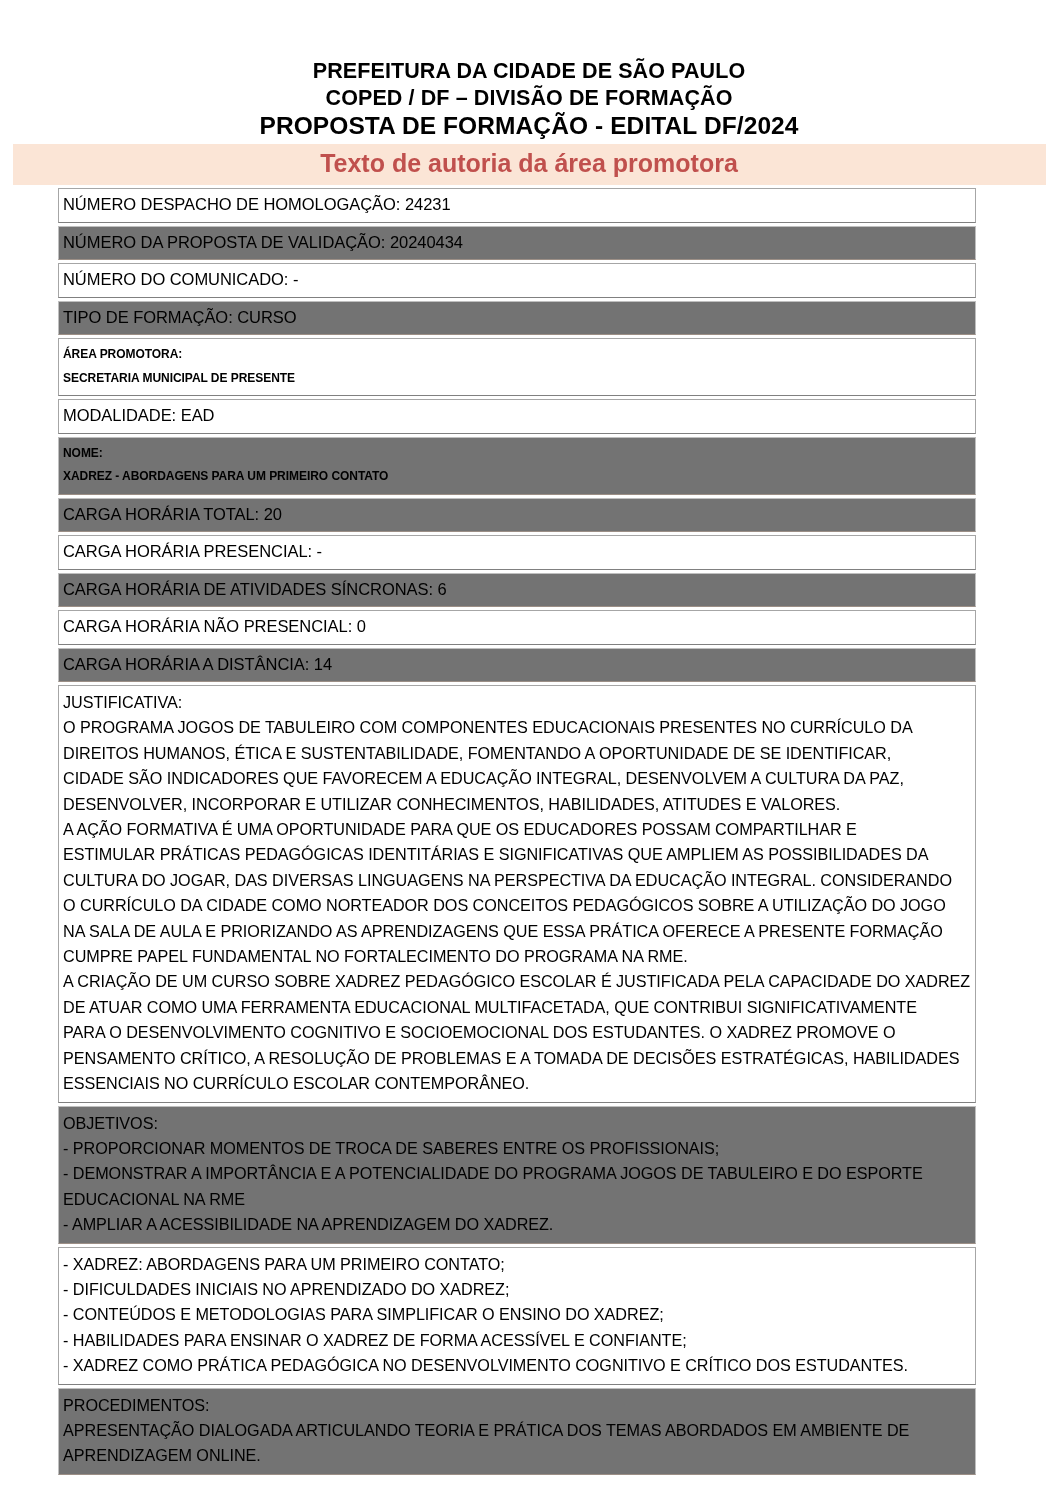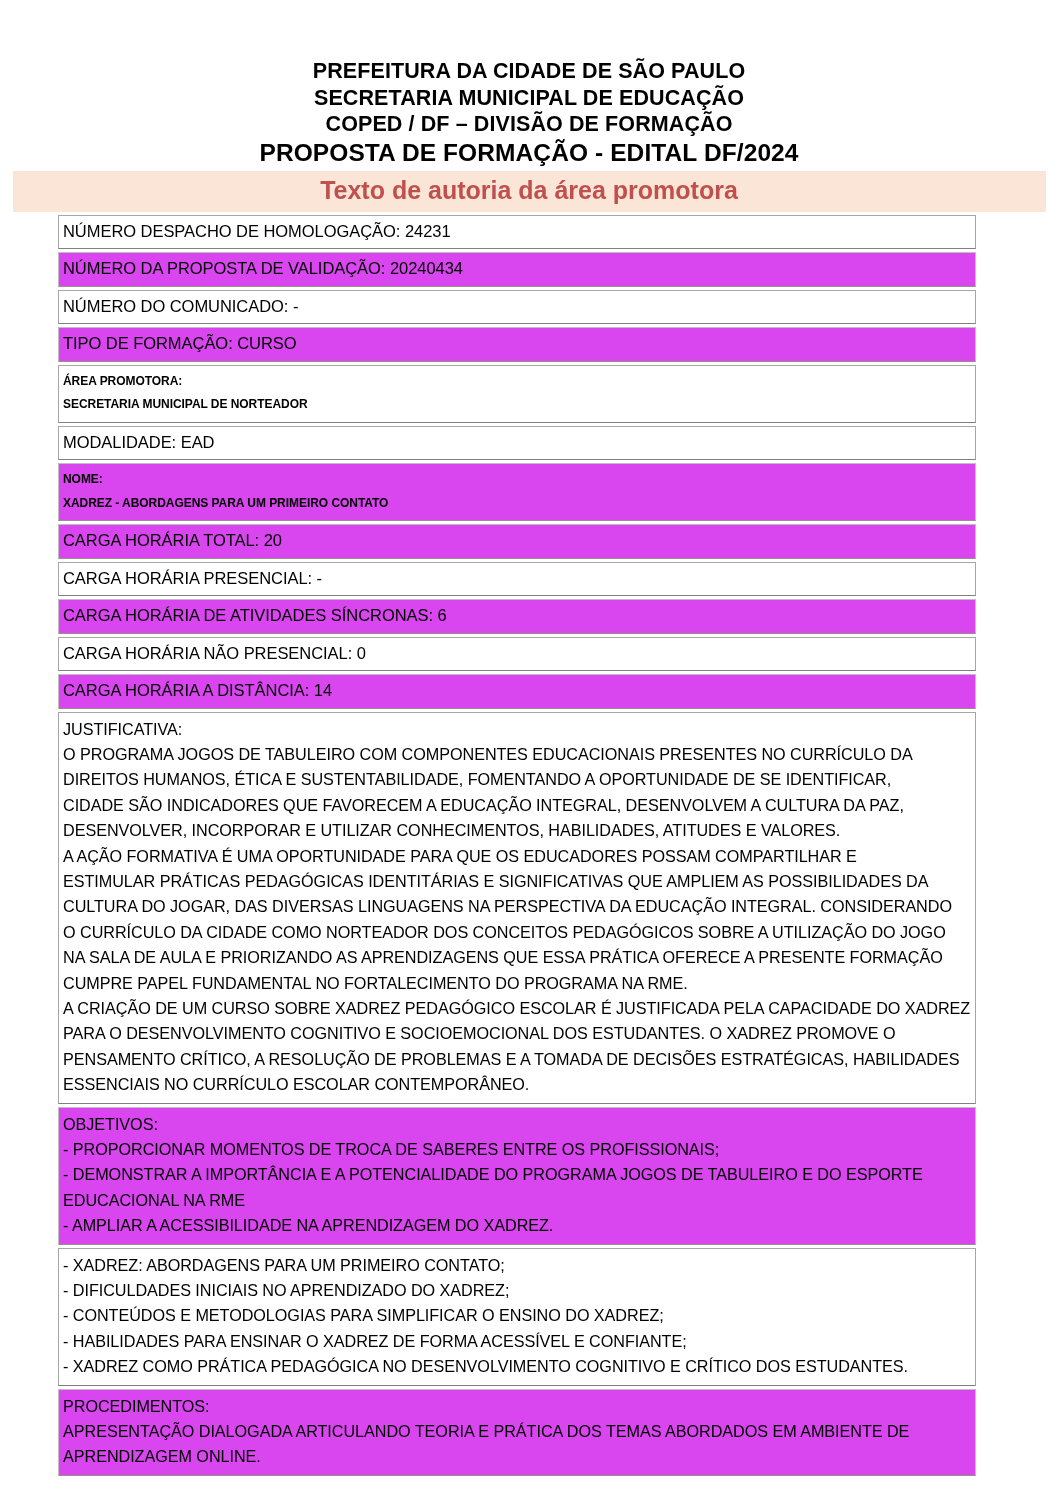--- a/index.html
+++ b/index.html
@@ -95,7 +95,6 @@
 
   <div class="doc-header">
     <div class="hline">PREFEITURA DA CIDADE DE SÃO PAULO</div>
-    <div class="hline">SECRETARIA MUNICIPAL DE EDUCAÇÃO</div>
     <div class="hline">COPED / DF – DIVISÃO DE FORMAÇÃO</div>
     <div class="hline big">PROPOSTA DE FORMAÇÃO - EDITAL DF/2024</div>
   </div>

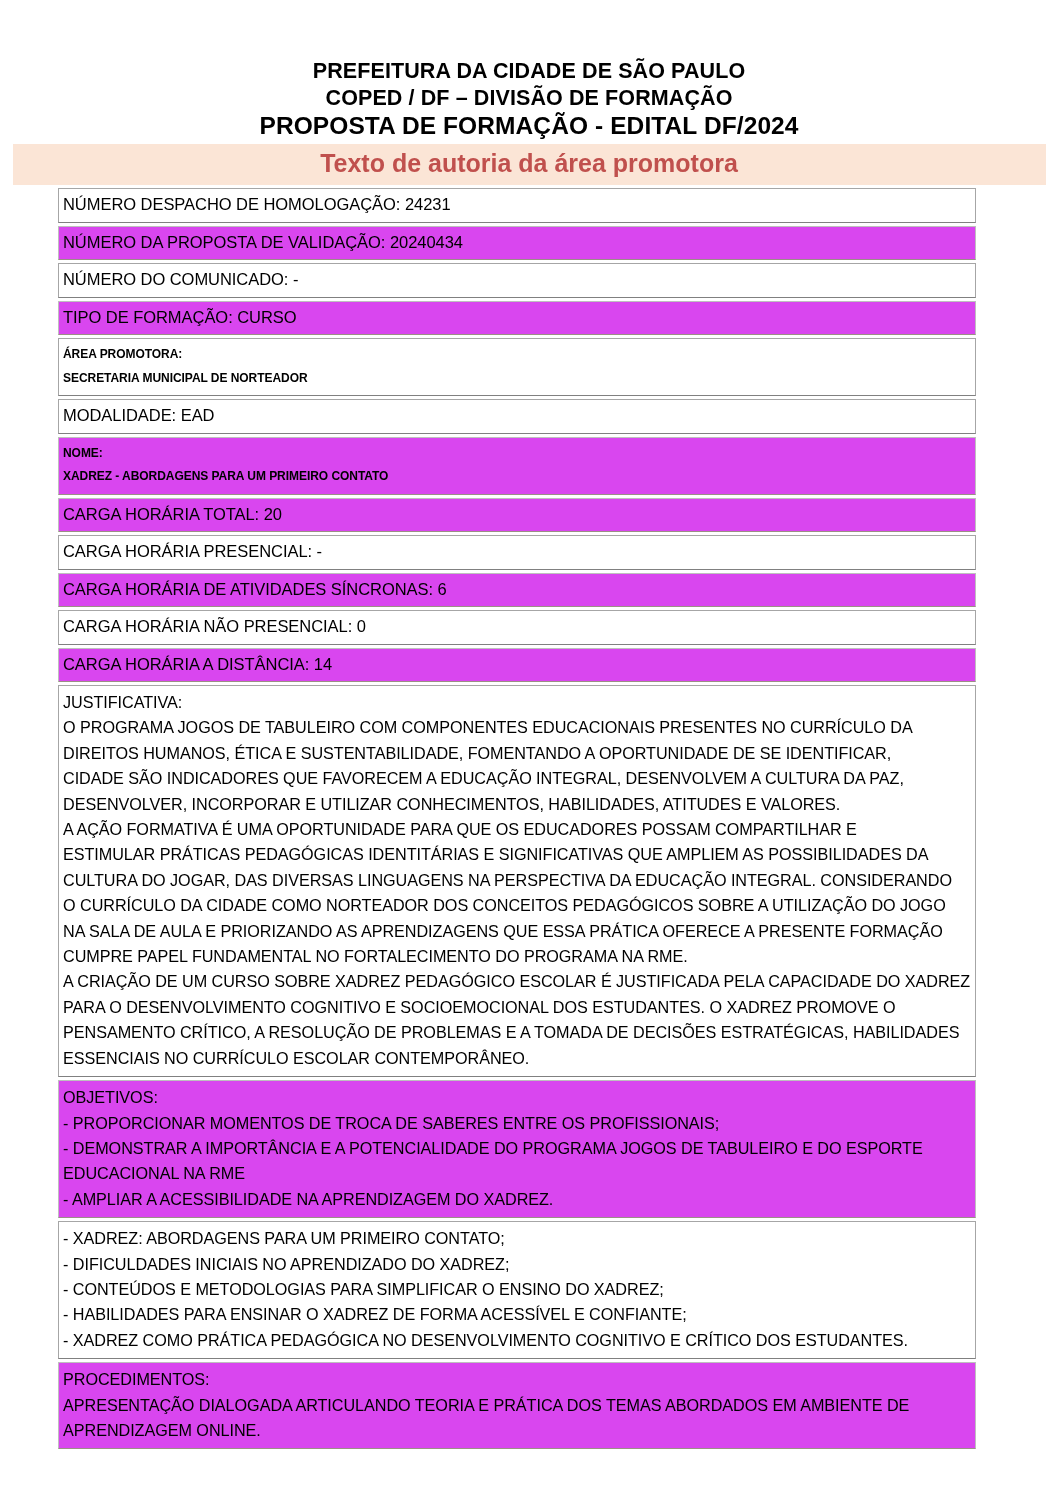--- a/index.html
+++ b/index.html
@@ -68,7 +68,7 @@
     margin-bottom: 3px;
   }
   .row.shaded {
-    background: #d946ef;
+    background: #737373;
     border-color: #bfbfbf;
     border-bottom-color: #9c8f86;
   }

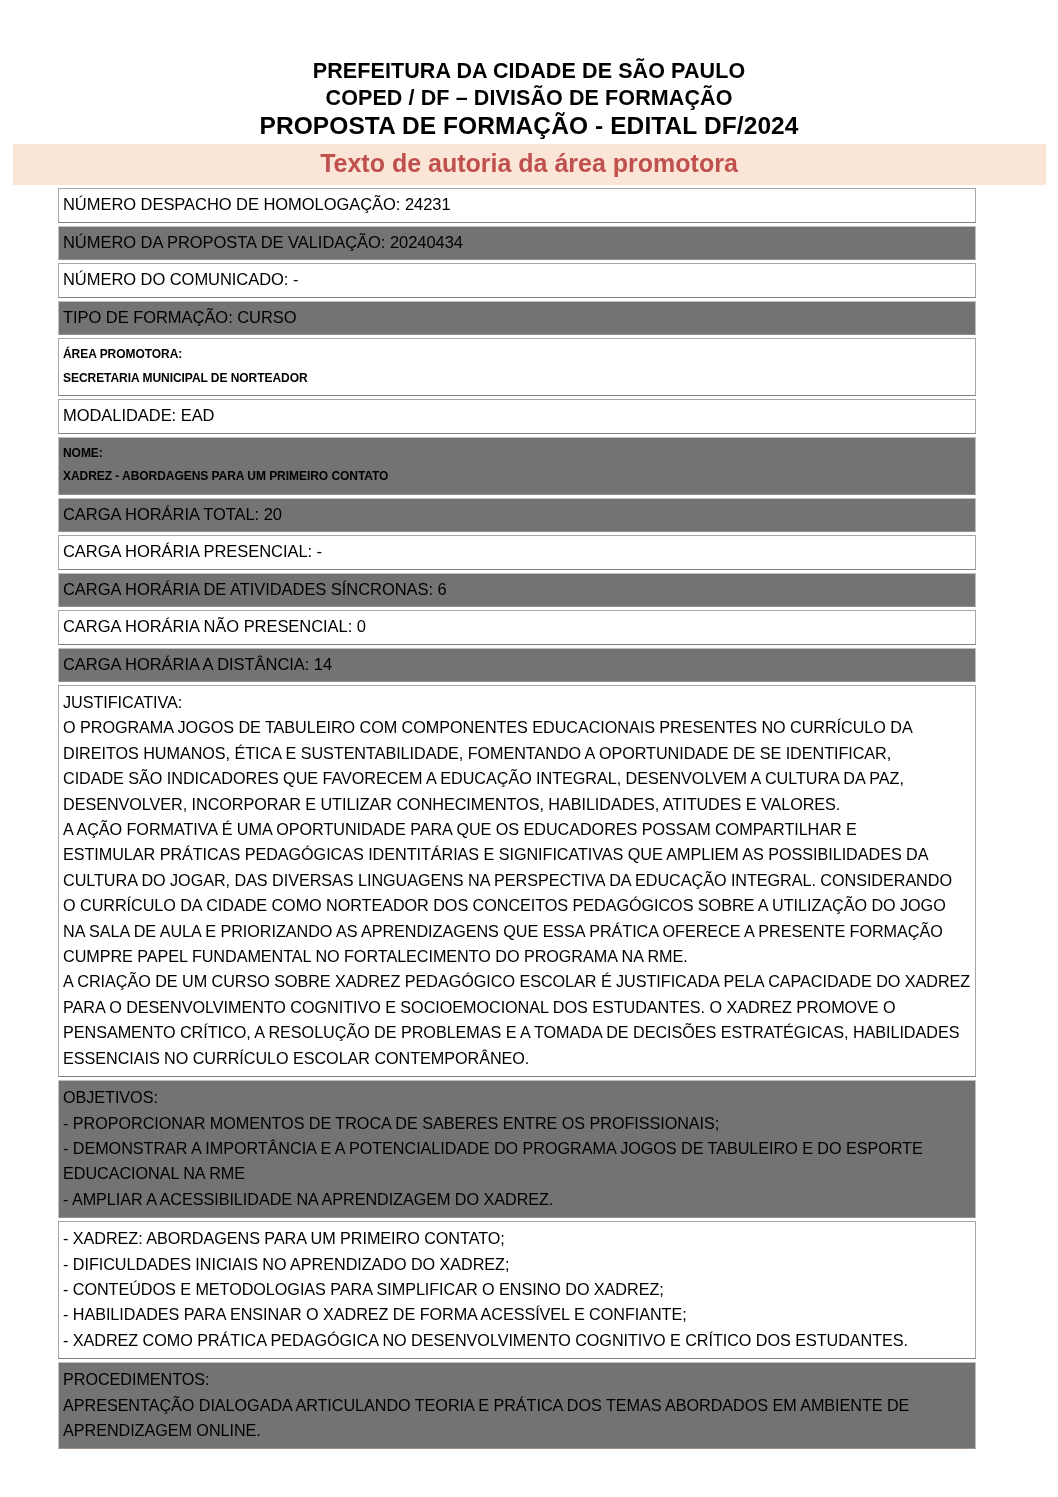--- a/index.html
+++ b/index.html
@@ -123,7 +123,7 @@
 
     <div class="row bold">
       <div class="line">ÁREA PROMOTORA:</div>
-      <div class="line">SECRETARIA MUNICIPAL DE NORTEADOR</div>
+      <div class="line">SECRETARIA MUNICIPAL DE PRESENTE</div>
     </div>
 
     <div class="row">

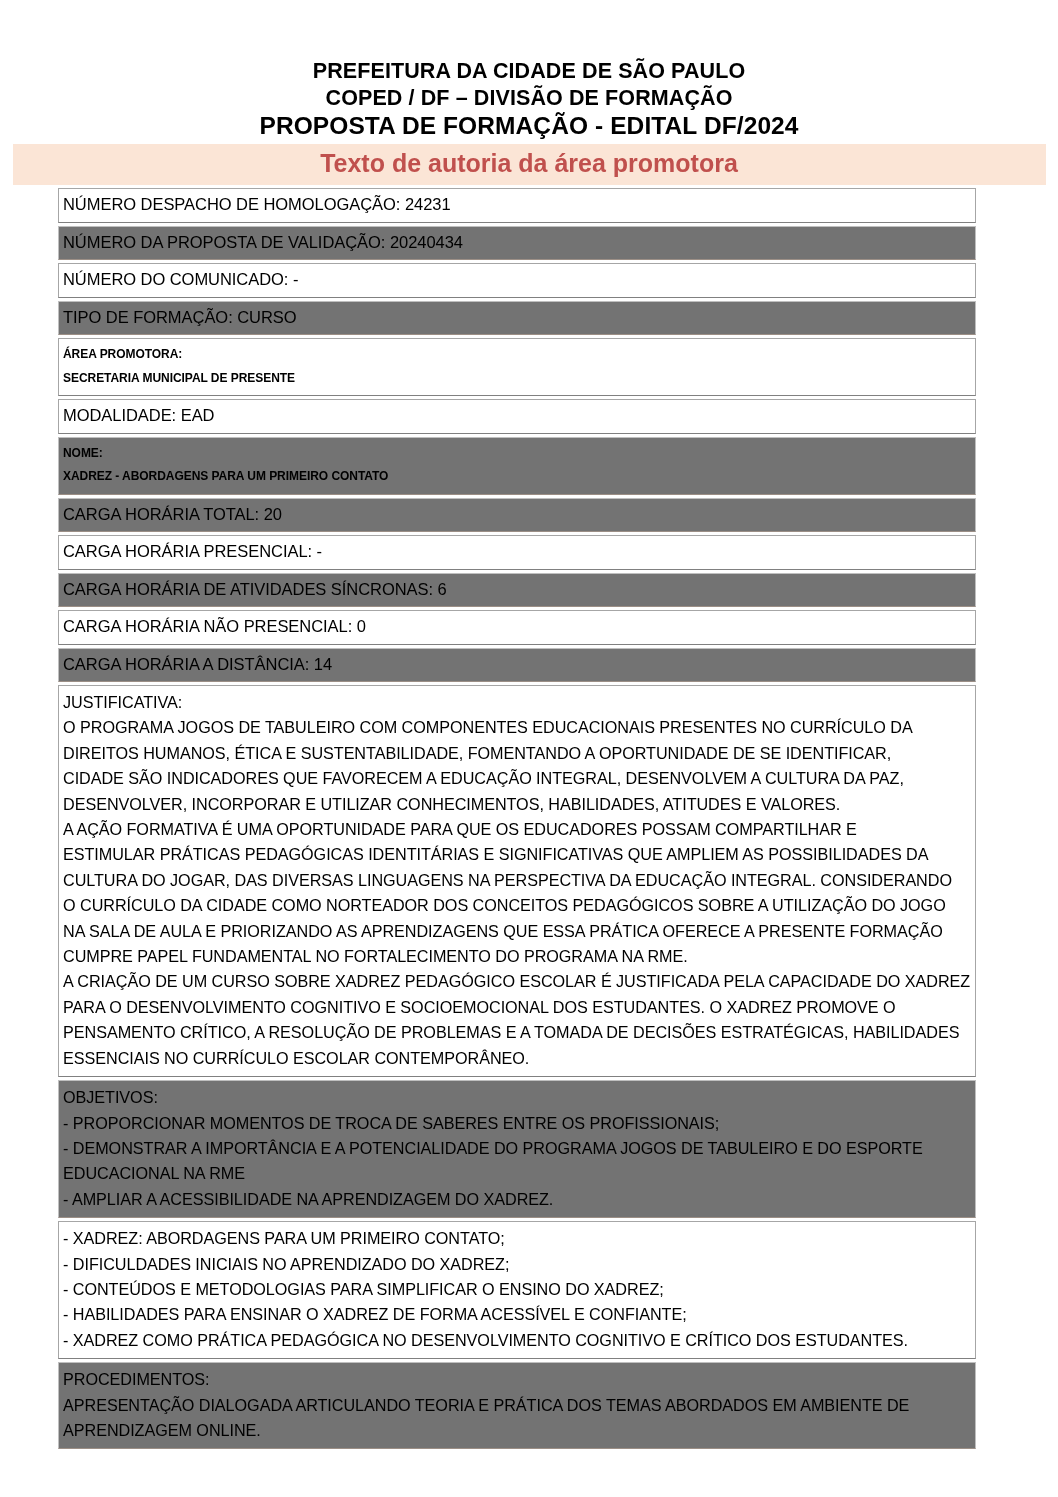--- a/index.html
+++ b/index.html
@@ -168,6 +168,7 @@
       <div class="line">NA SALA DE AULA E PRIORIZANDO AS APRENDIZAGENS QUE ESSA PRÁTICA OFERECE A PRESENTE FORMAÇÃO</div>
       <div class="line">CUMPRE PAPEL FUNDAMENTAL NO FORTALECIMENTO DO PROGRAMA NA RME.</div>
       <div class="line">A CRIAÇÃO DE UM CURSO SOBRE XADREZ PEDAGÓGICO ESCOLAR É JUSTIFICADA PELA CAPACIDADE DO XADREZ</div>
+      <div class="line">DE ATUAR COMO UMA FERRAMENTA EDUCACIONAL MULTIFACETADA, QUE CONTRIBUI SIGNIFICATIVAMENTE</div>
       <div class="line">PARA O DESENVOLVIMENTO COGNITIVO E SOCIOEMOCIONAL DOS ESTUDANTES. O XADREZ PROMOVE O</div>
       <div class="line">PENSAMENTO CRÍTICO, A RESOLUÇÃO DE PROBLEMAS E A TOMADA DE DECISÕES ESTRATÉGICAS, HABILIDADES</div>
       <div class="line">ESSENCIAIS NO CURRÍCULO ESCOLAR CONTEMPORÂNEO.</div>

